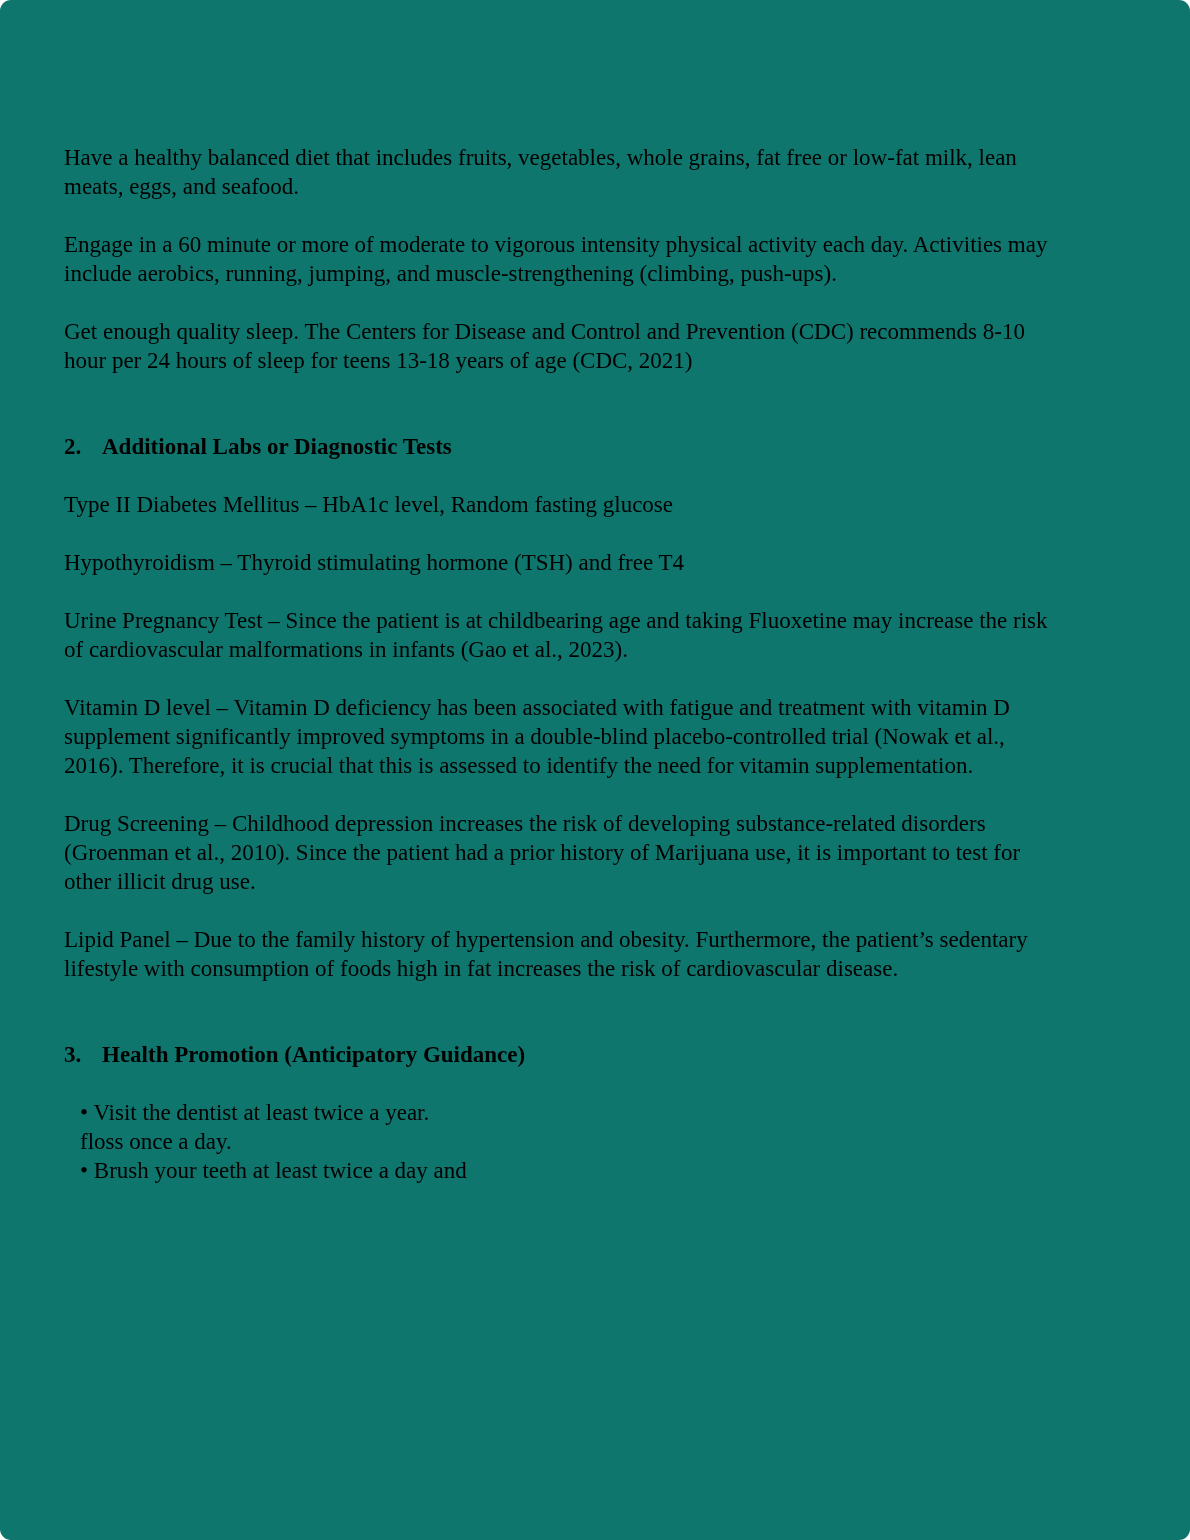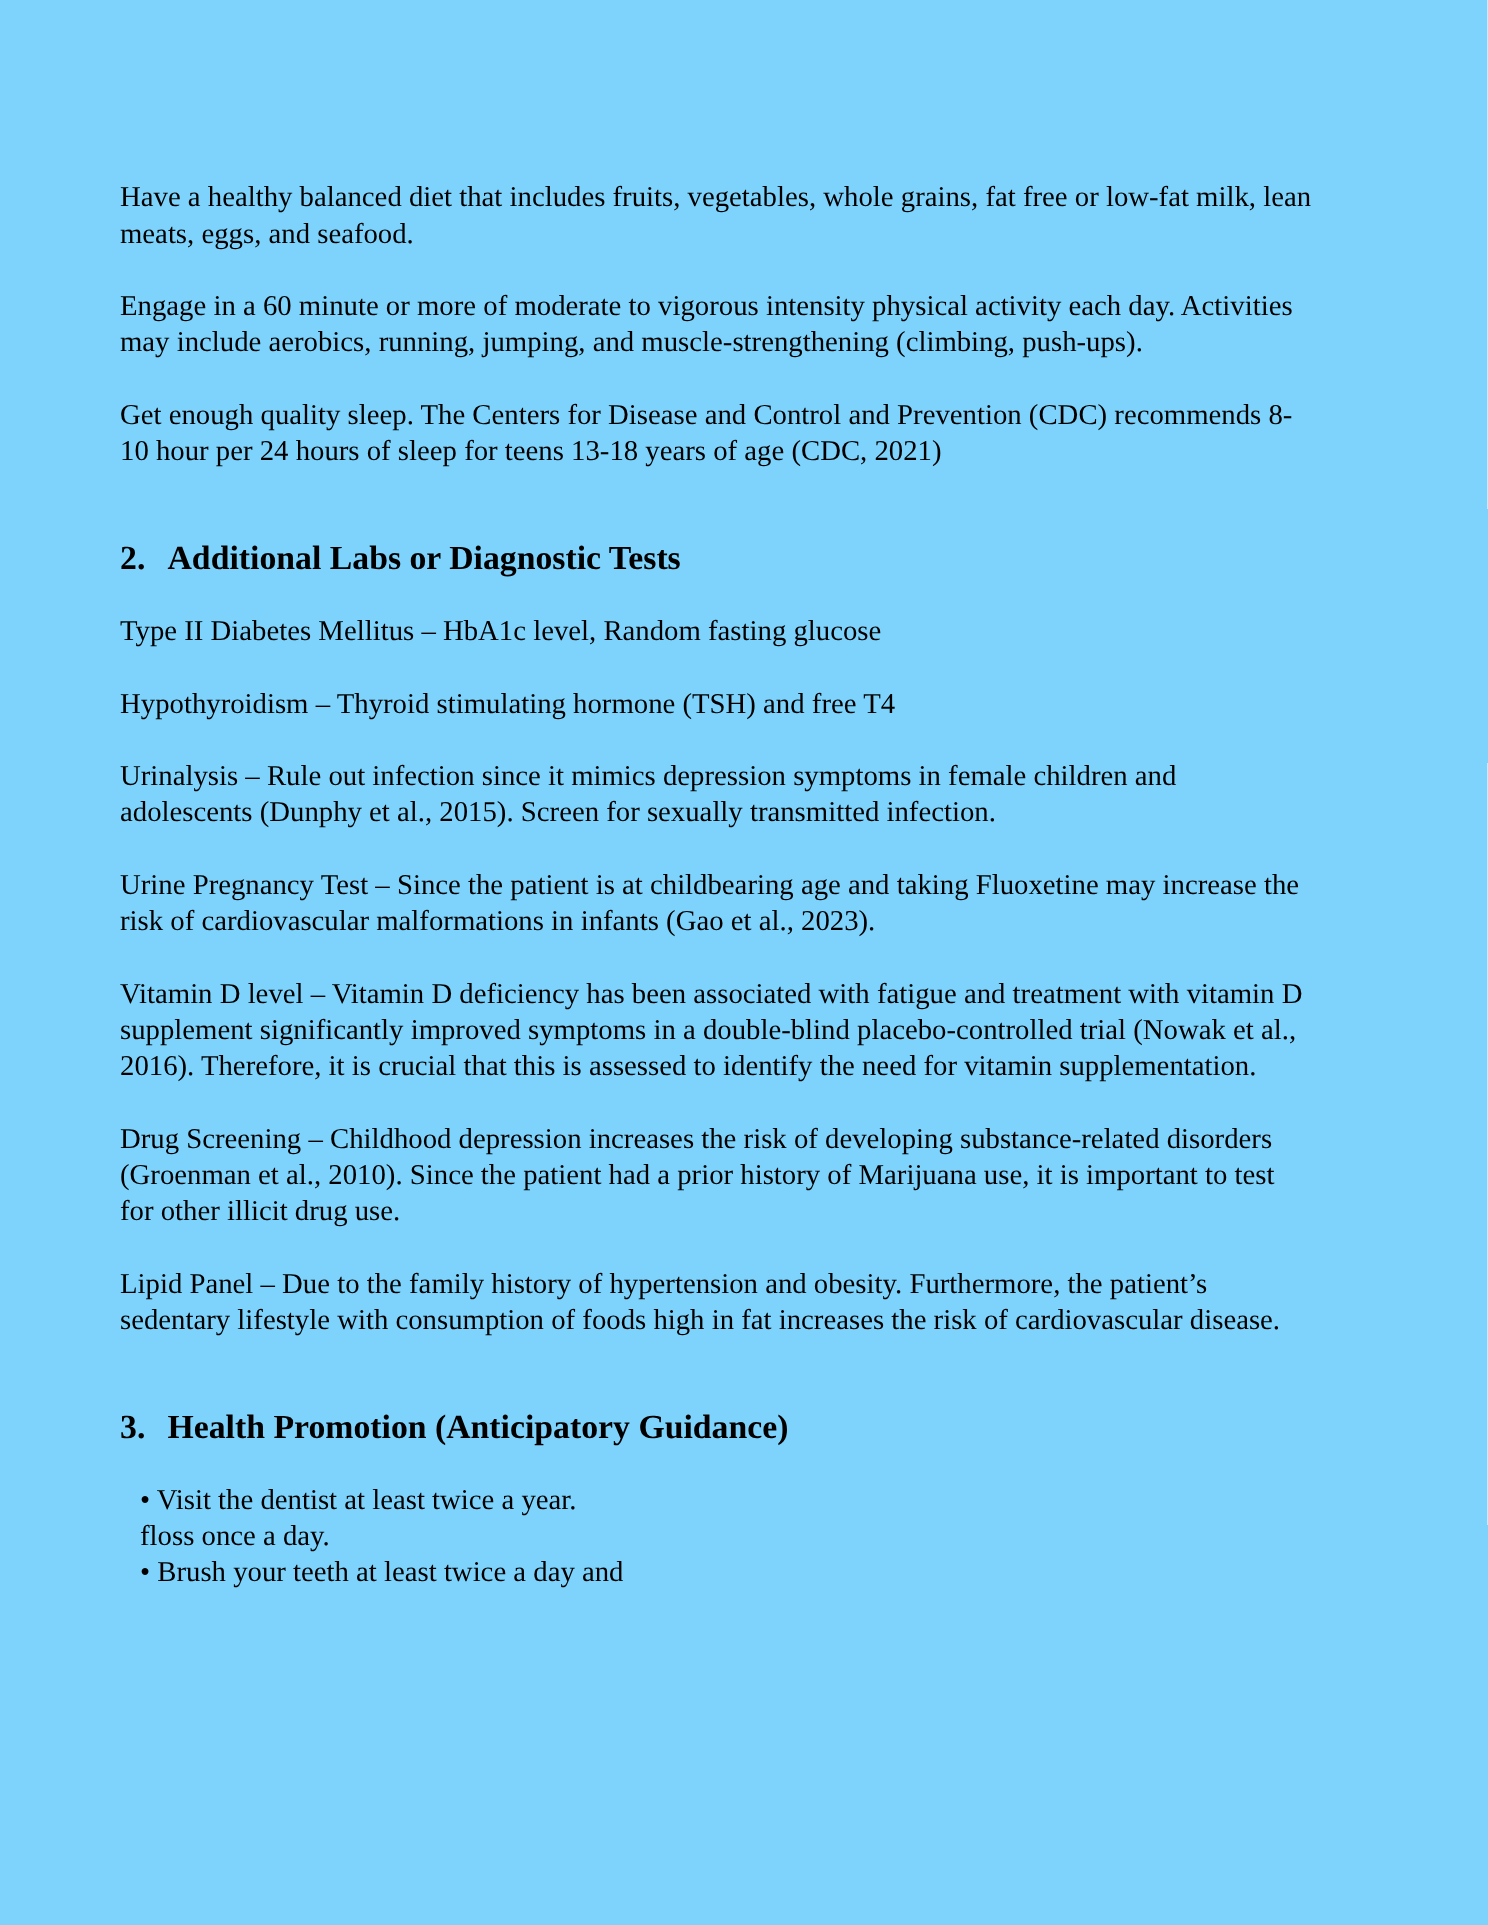--- a/index.html
+++ b/index.html
@@ -12,14 +12,15 @@
     width: 1190px;
     height: 1540px;
     margin: 0 auto;
-    background: #7dd3fc;
+    background: #0f766e;
     box-sizing: border-box;
-    padding: 143px 140px 40px 96px;
+    padding: 143px 140px 40px 64px;
     font-family: "Liberation Serif", "DejaVu Serif", serif;
     font-size: 23px;
     line-height: 29px;
     color: #000000;
     overflow: hidden;
+    border-radius: 11px;
   }
   .para {
     margin: 0 0 29px 0;

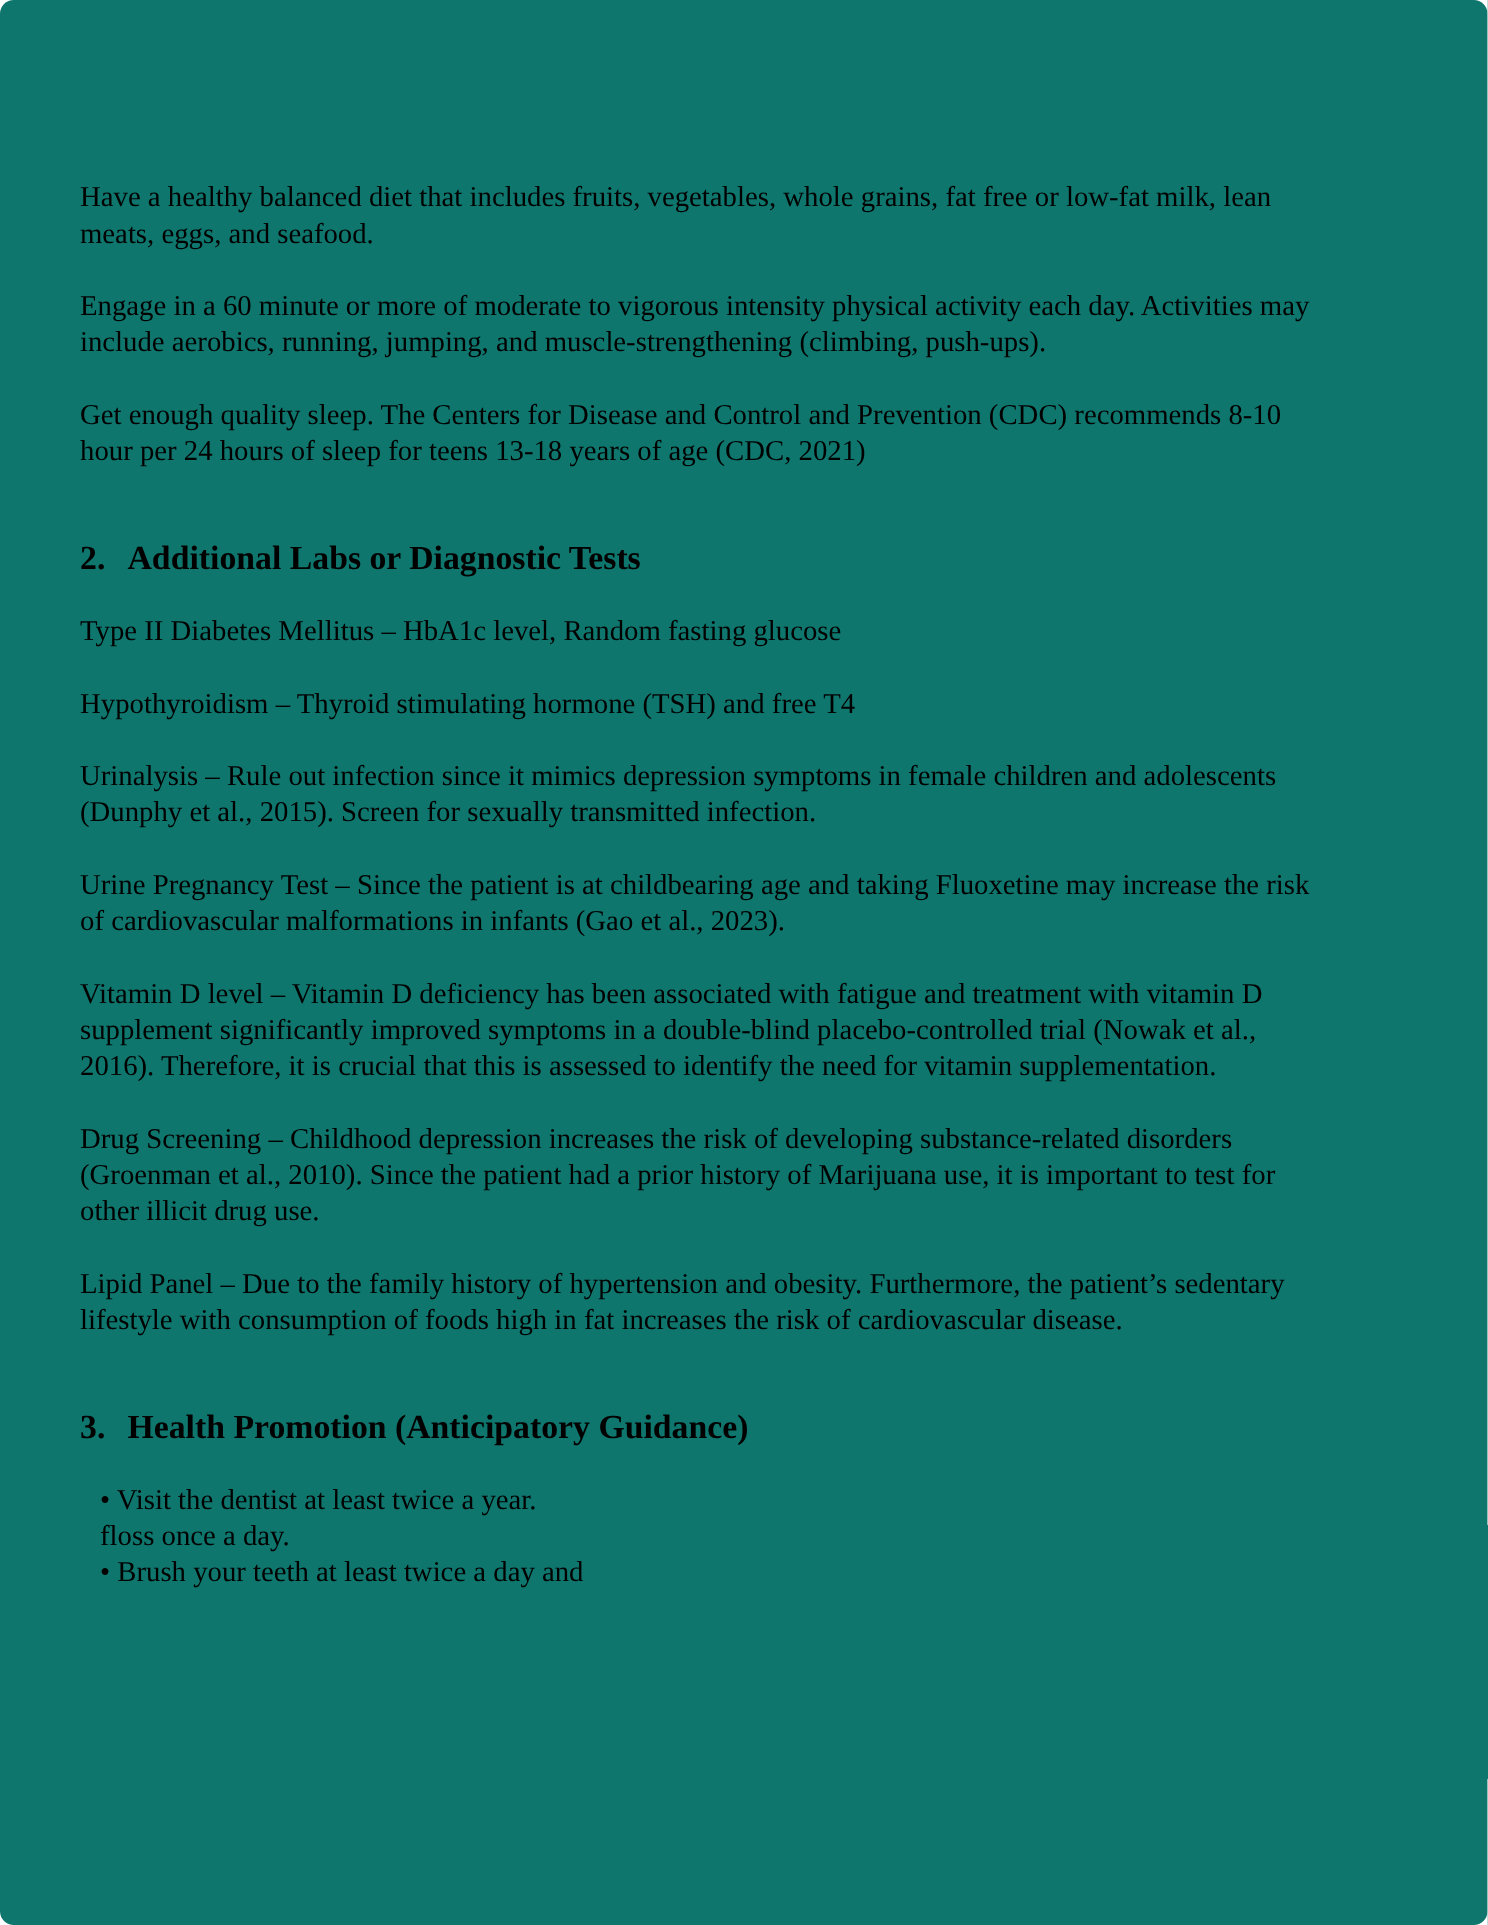--- a/index.html
+++ b/index.html
@@ -27,7 +27,7 @@
     text-align: left;
   }
   .heading {
-    font-size: 27px;
+    font-size: 23px;
     font-weight: bold;
     margin: 57px 0 29px 0;
     line-height: 29px;

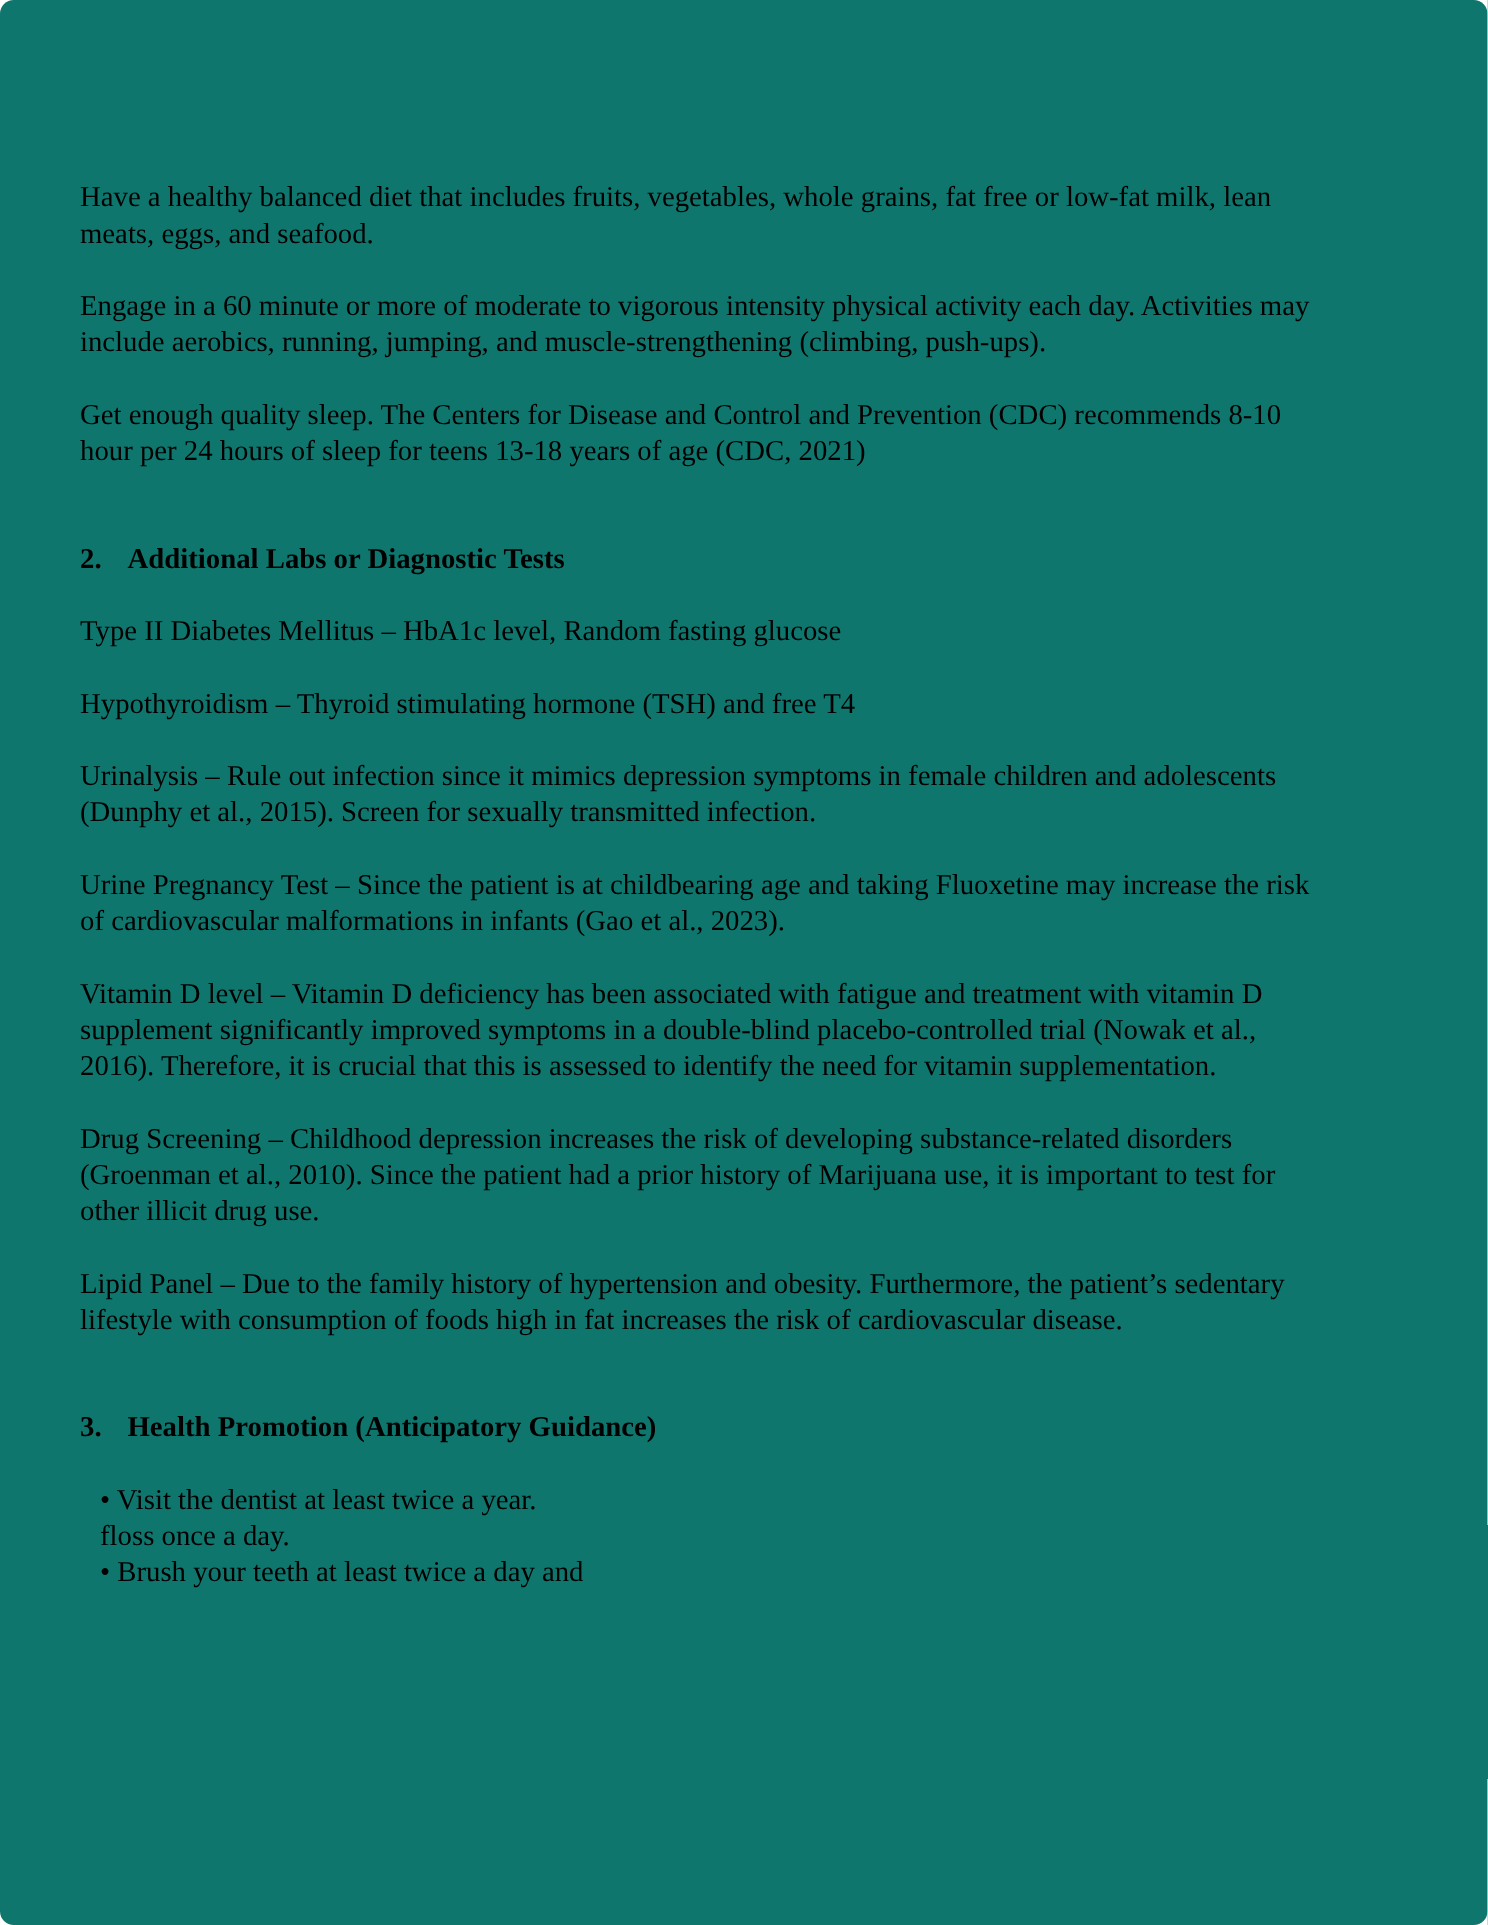--- a/index.html
+++ b/index.html
@@ -66,7 +66,6 @@
   <p class="para">Hypothyroidism – Thyroid stimulating hormone (TSH) and free T4</p>
 
 
-  <p class="para">Urinalysis – Rule out infection since it mimics depression symptoms in female children and adolescents (Dunphy et al., 2015). Screen for sexually transmitted infection.</p>
 
   <p class="para">Urine Pregnancy Test – Since the patient is at childbearing age and taking Fluoxetine may increase the risk of cardiovascular malformations in infants (Gao et al., 2023).</p>
 

